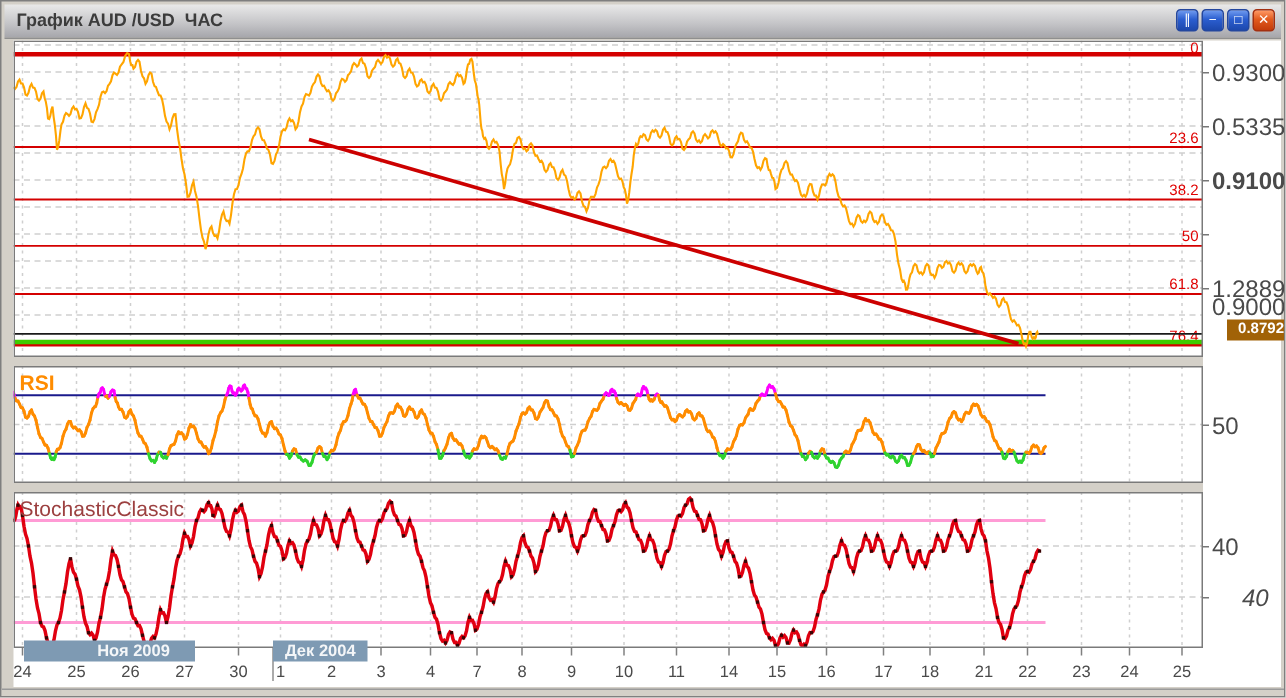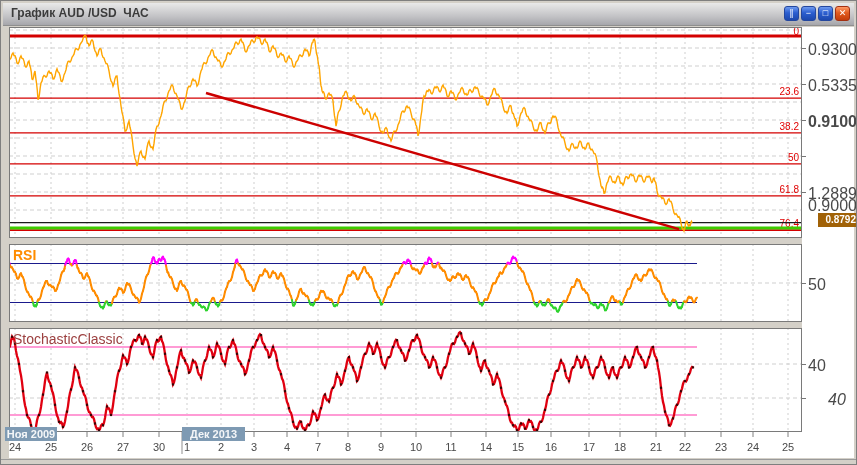--- a/index.html
+++ b/index.html
@@ -1122,7 +1122,7 @@
     </div>
   <div class="lastbadge abs">0.8792</div>
   <div id="badges">
-      <div class="badge abs" style="left: 4px; width: 52px;">Ноя 2009</div>
+      <div class="badge abs" style="left: 15px; width: 82px; padding-left: 32px;">Ноя 2009</div>
       <div class="badge abs" style="left: 181px; width: 63px;">Дек 2013</div>
     </div>
 

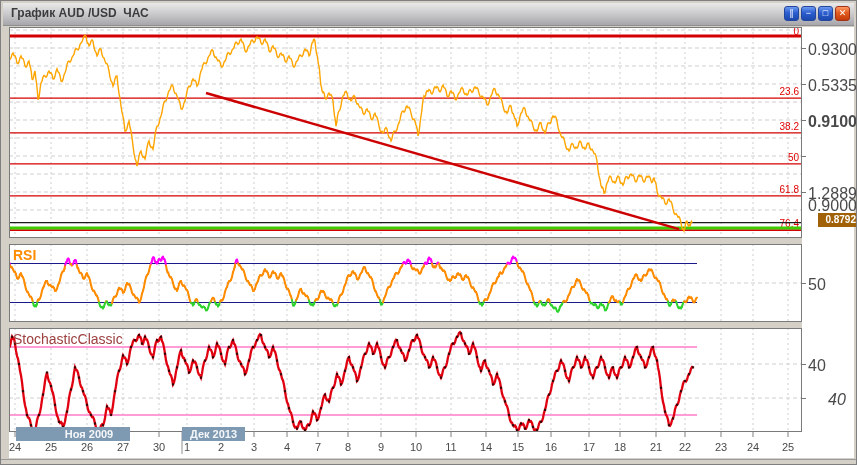--- a/index.html
+++ b/index.html
@@ -1123,7 +1123,7 @@
   <div class="lastbadge abs">0.8792</div>
   <div id="badges">
       <div class="badge abs" style="left: 15px; width: 82px; padding-left: 32px;">Ноя 2009</div>
-      <div class="badge abs" style="left: 181px; width: 63px;">Дек 2013</div>
+      <div class="badge abs" style="left: 181px; width: 63px;">Дек 2004</div>
     </div>
 
   <div class="bottomframe abs"></div>

